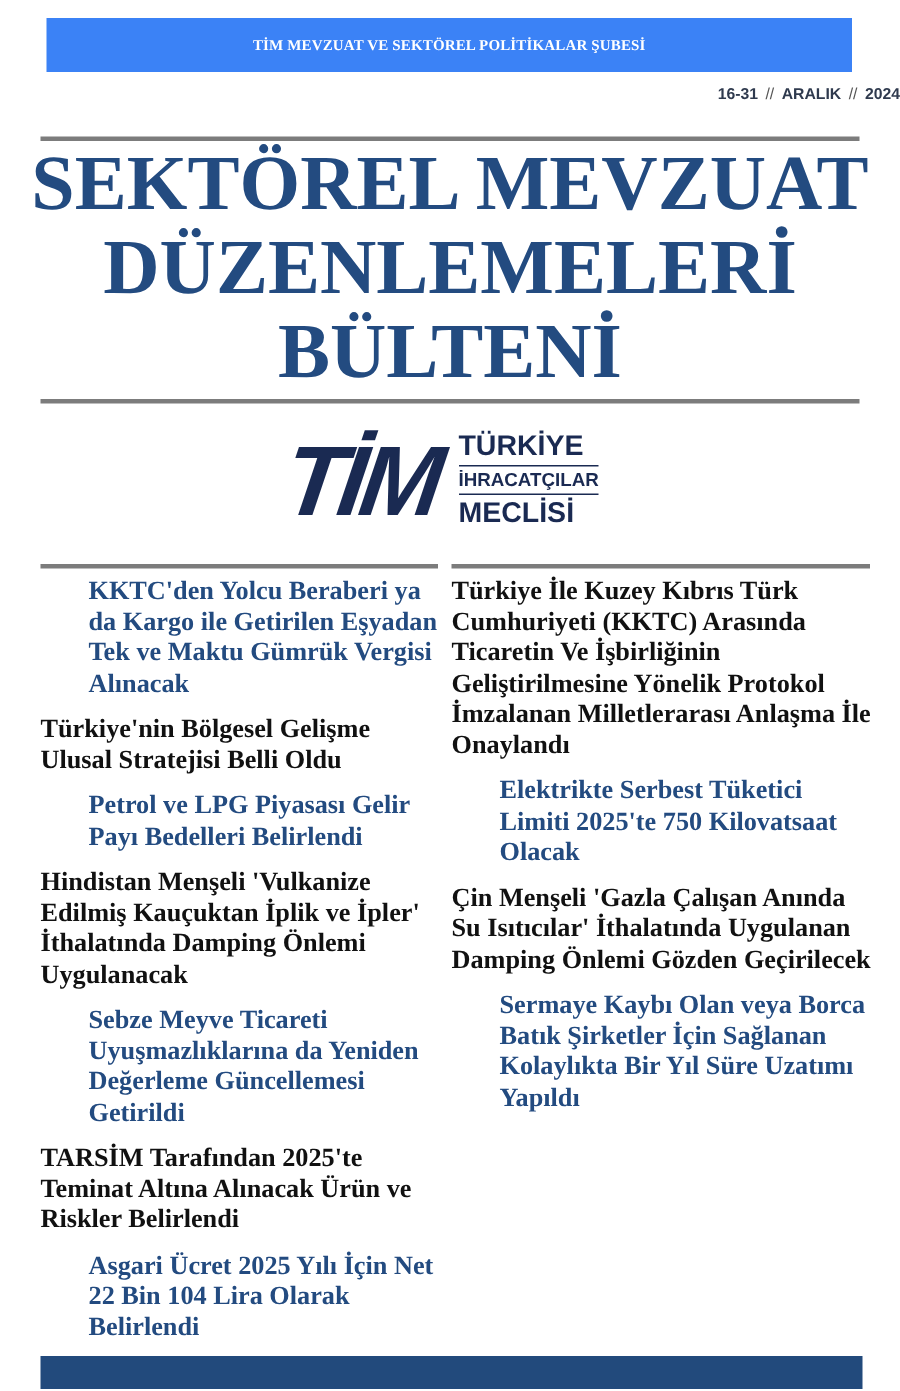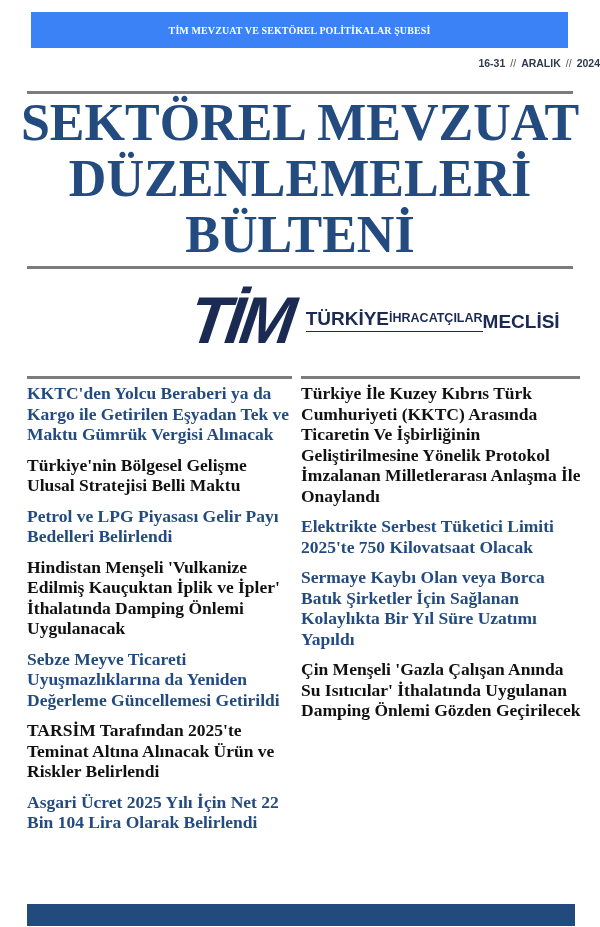--- a/index.html
+++ b/index.html
@@ -40,7 +40,7 @@
     transform: skewX(-8deg); margin-right: 14px;
   }
   .logo-words {
-    display: flex; flex-direction: row; font-family: "Liberation Sans", sans-serif;
+    display: flex; flex-direction: column; font-family: "Liberation Sans", sans-serif;
     font-weight: bold; color: #1a2a52; line-height: 1;
   }
   .logo-words .w1 { font-size: 19px; padding-bottom: 3px; border-bottom: 1.5px solid #1a2a52; }

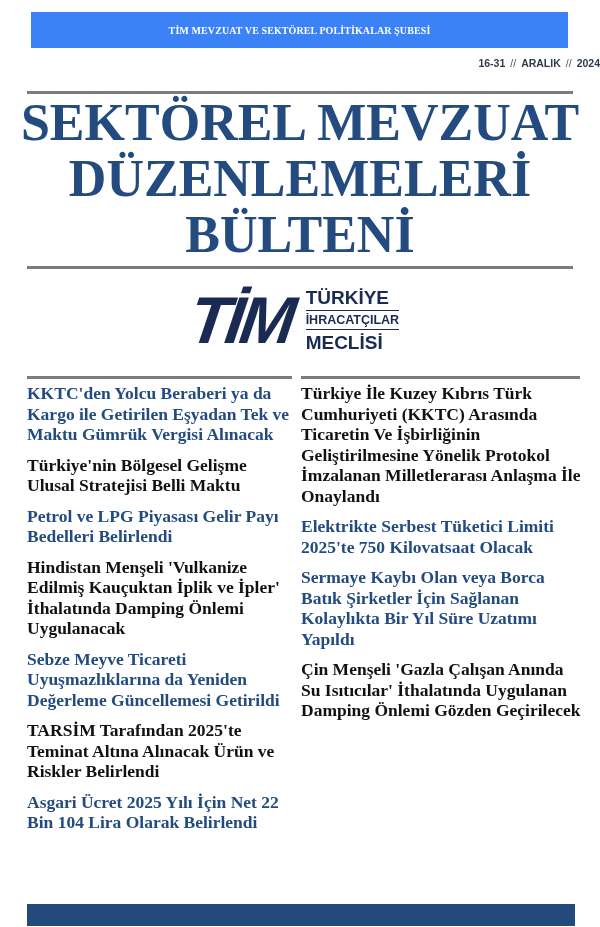--- a/index.html
+++ b/index.html
@@ -56,7 +56,7 @@
     font-size: 17.5px; line-height: 20.5px; margin: 0 0 10px 0;
     cursor: pointer;
   }
-  .headline.blue { color: #234b80; }
+  .headline.blue { color: #234b80; margin-left: 32px; }
   .headline.black { color: #111111; }
 
   .bottom-bar {

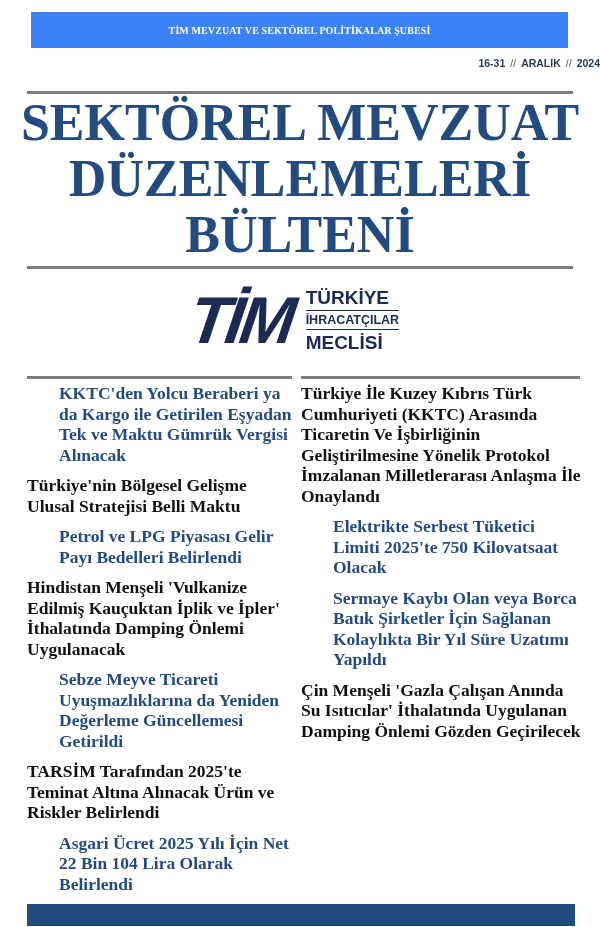--- a/index.html
+++ b/index.html
@@ -99,7 +99,7 @@
 
 <div class="col col-left">
   <p class="headline blue">KKTC'den Yolcu Beraberi ya da Kargo ile Getirilen Eşyadan Tek ve Maktu Gümrük Vergisi Alınacak</p>
-  <p class="headline black">Türkiye'nin Bölgesel Gelişme Ulusal Stratejisi Belli Maktu</p>
+  <p class="headline black">Türkiye'nin Bölgesel Gelişme Ulusal Stratejisi Belli Oldu</p>
   <p class="headline blue">Petrol ve LPG Piyasası Gelir Payı Bedelleri Belirlendi</p>
   <p class="headline black">Hindistan Menşeli 'Vulkanize Edilmiş Kauçuktan İplik ve İpler' İthalatında Damping Önlemi Uygulanacak</p>
   <p class="headline blue">Sebze Meyve Ticareti Uyuşmazlıklarına da Yeniden Değerleme Güncellemesi Getirildi</p>

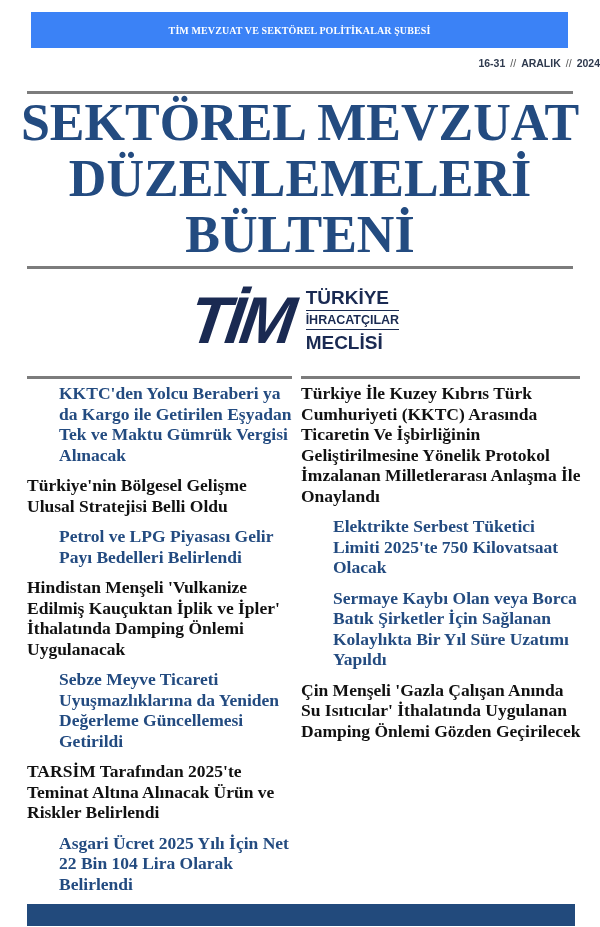--- a/index.html
+++ b/index.html
@@ -110,8 +110,8 @@
 <div class="col col-right">
   <p class="headline black">Türkiye İle Kuzey Kıbrıs Türk Cumhuriyeti (KKTC) Arasında Ticaretin Ve İşbirliğinin Geliştirilmesine Yönelik Protokol İmzalanan Milletlerarası Anlaşma İle Onaylandı</p>
   <p class="headline blue">Elektrikte Serbest Tüketici Limiti 2025'te 750 Kilovatsaat Olacak</p>
+  <p class="headline black">Çin Menşeli 'Gazla Çalışan Anında Su Isıtıcılar' İthalatında Uygulanan Damping Önlemi Gözden Geçirilecek</p>
   <p class="headline blue">Sermaye Kaybı Olan veya Borca Batık Şirketler İçin Sağlanan Kolaylıkta Bir Yıl Süre Uzatımı Yapıldı</p>
-  <p class="headline black">Çin Menşeli 'Gazla Çalışan Anında Su Isıtıcılar' İthalatında Uygulanan Damping Önlemi Gözden Geçirilecek</p>
 </div>
 
 <div class="bottom-bar"></div>

